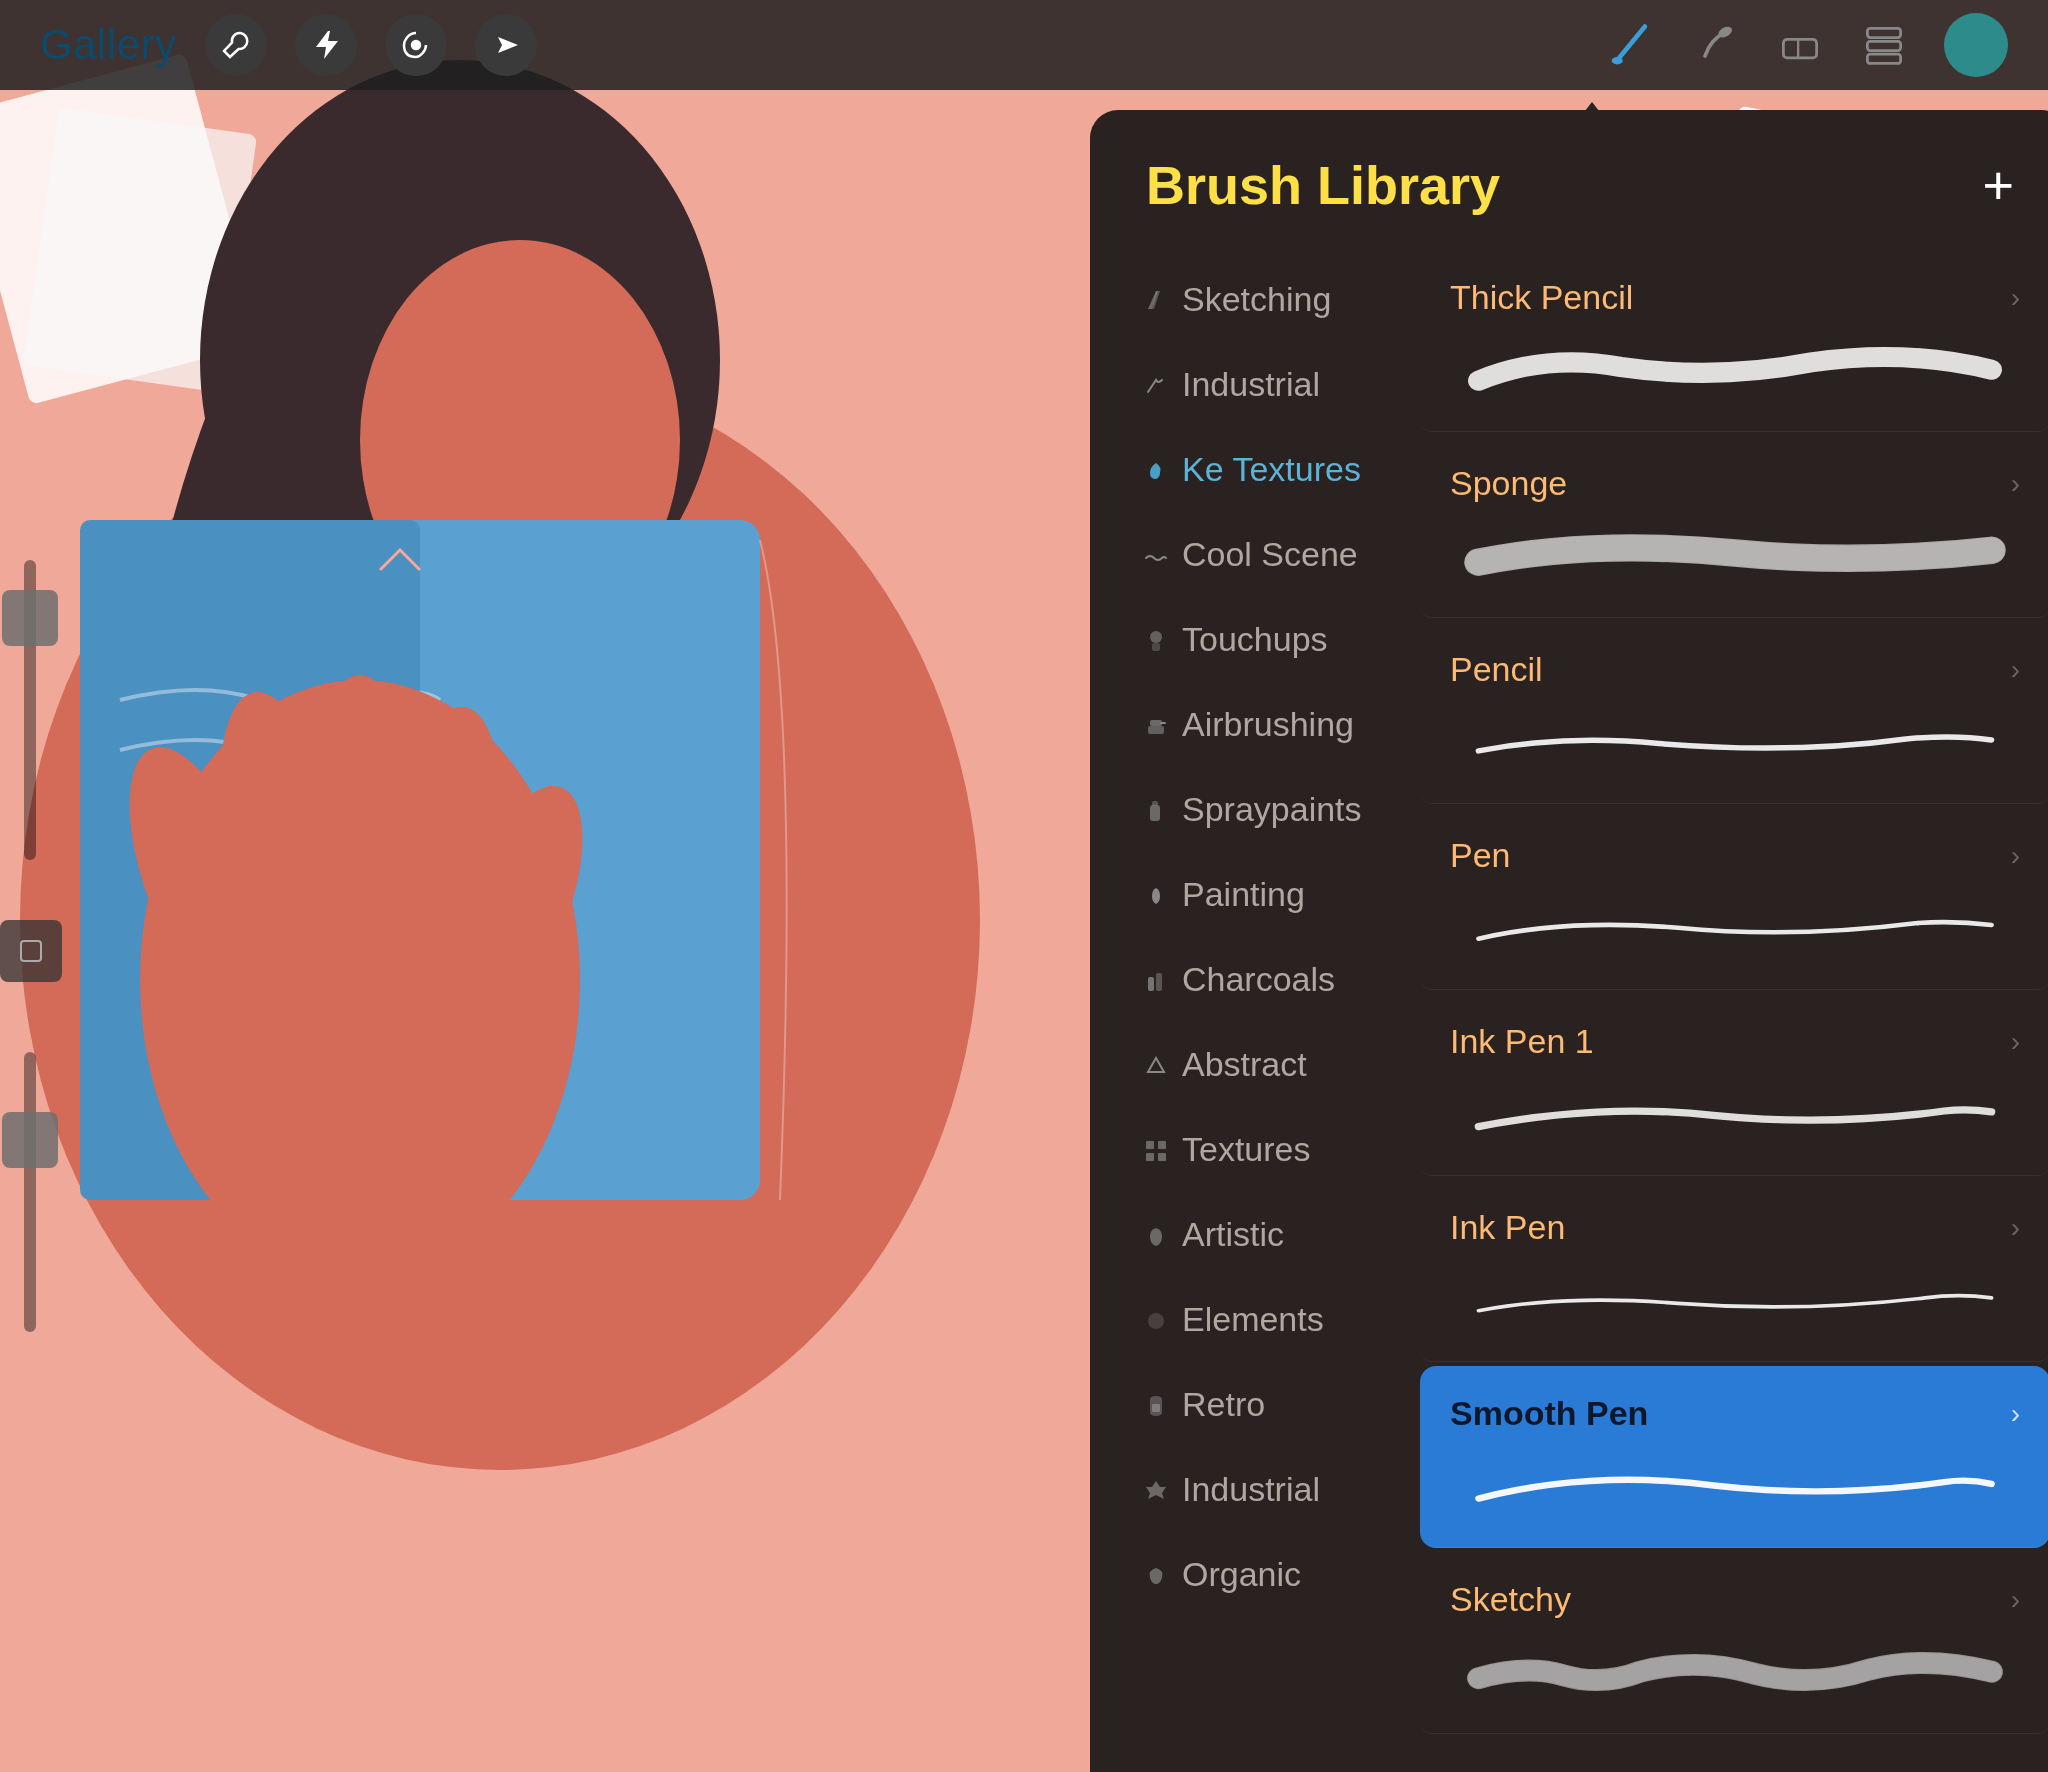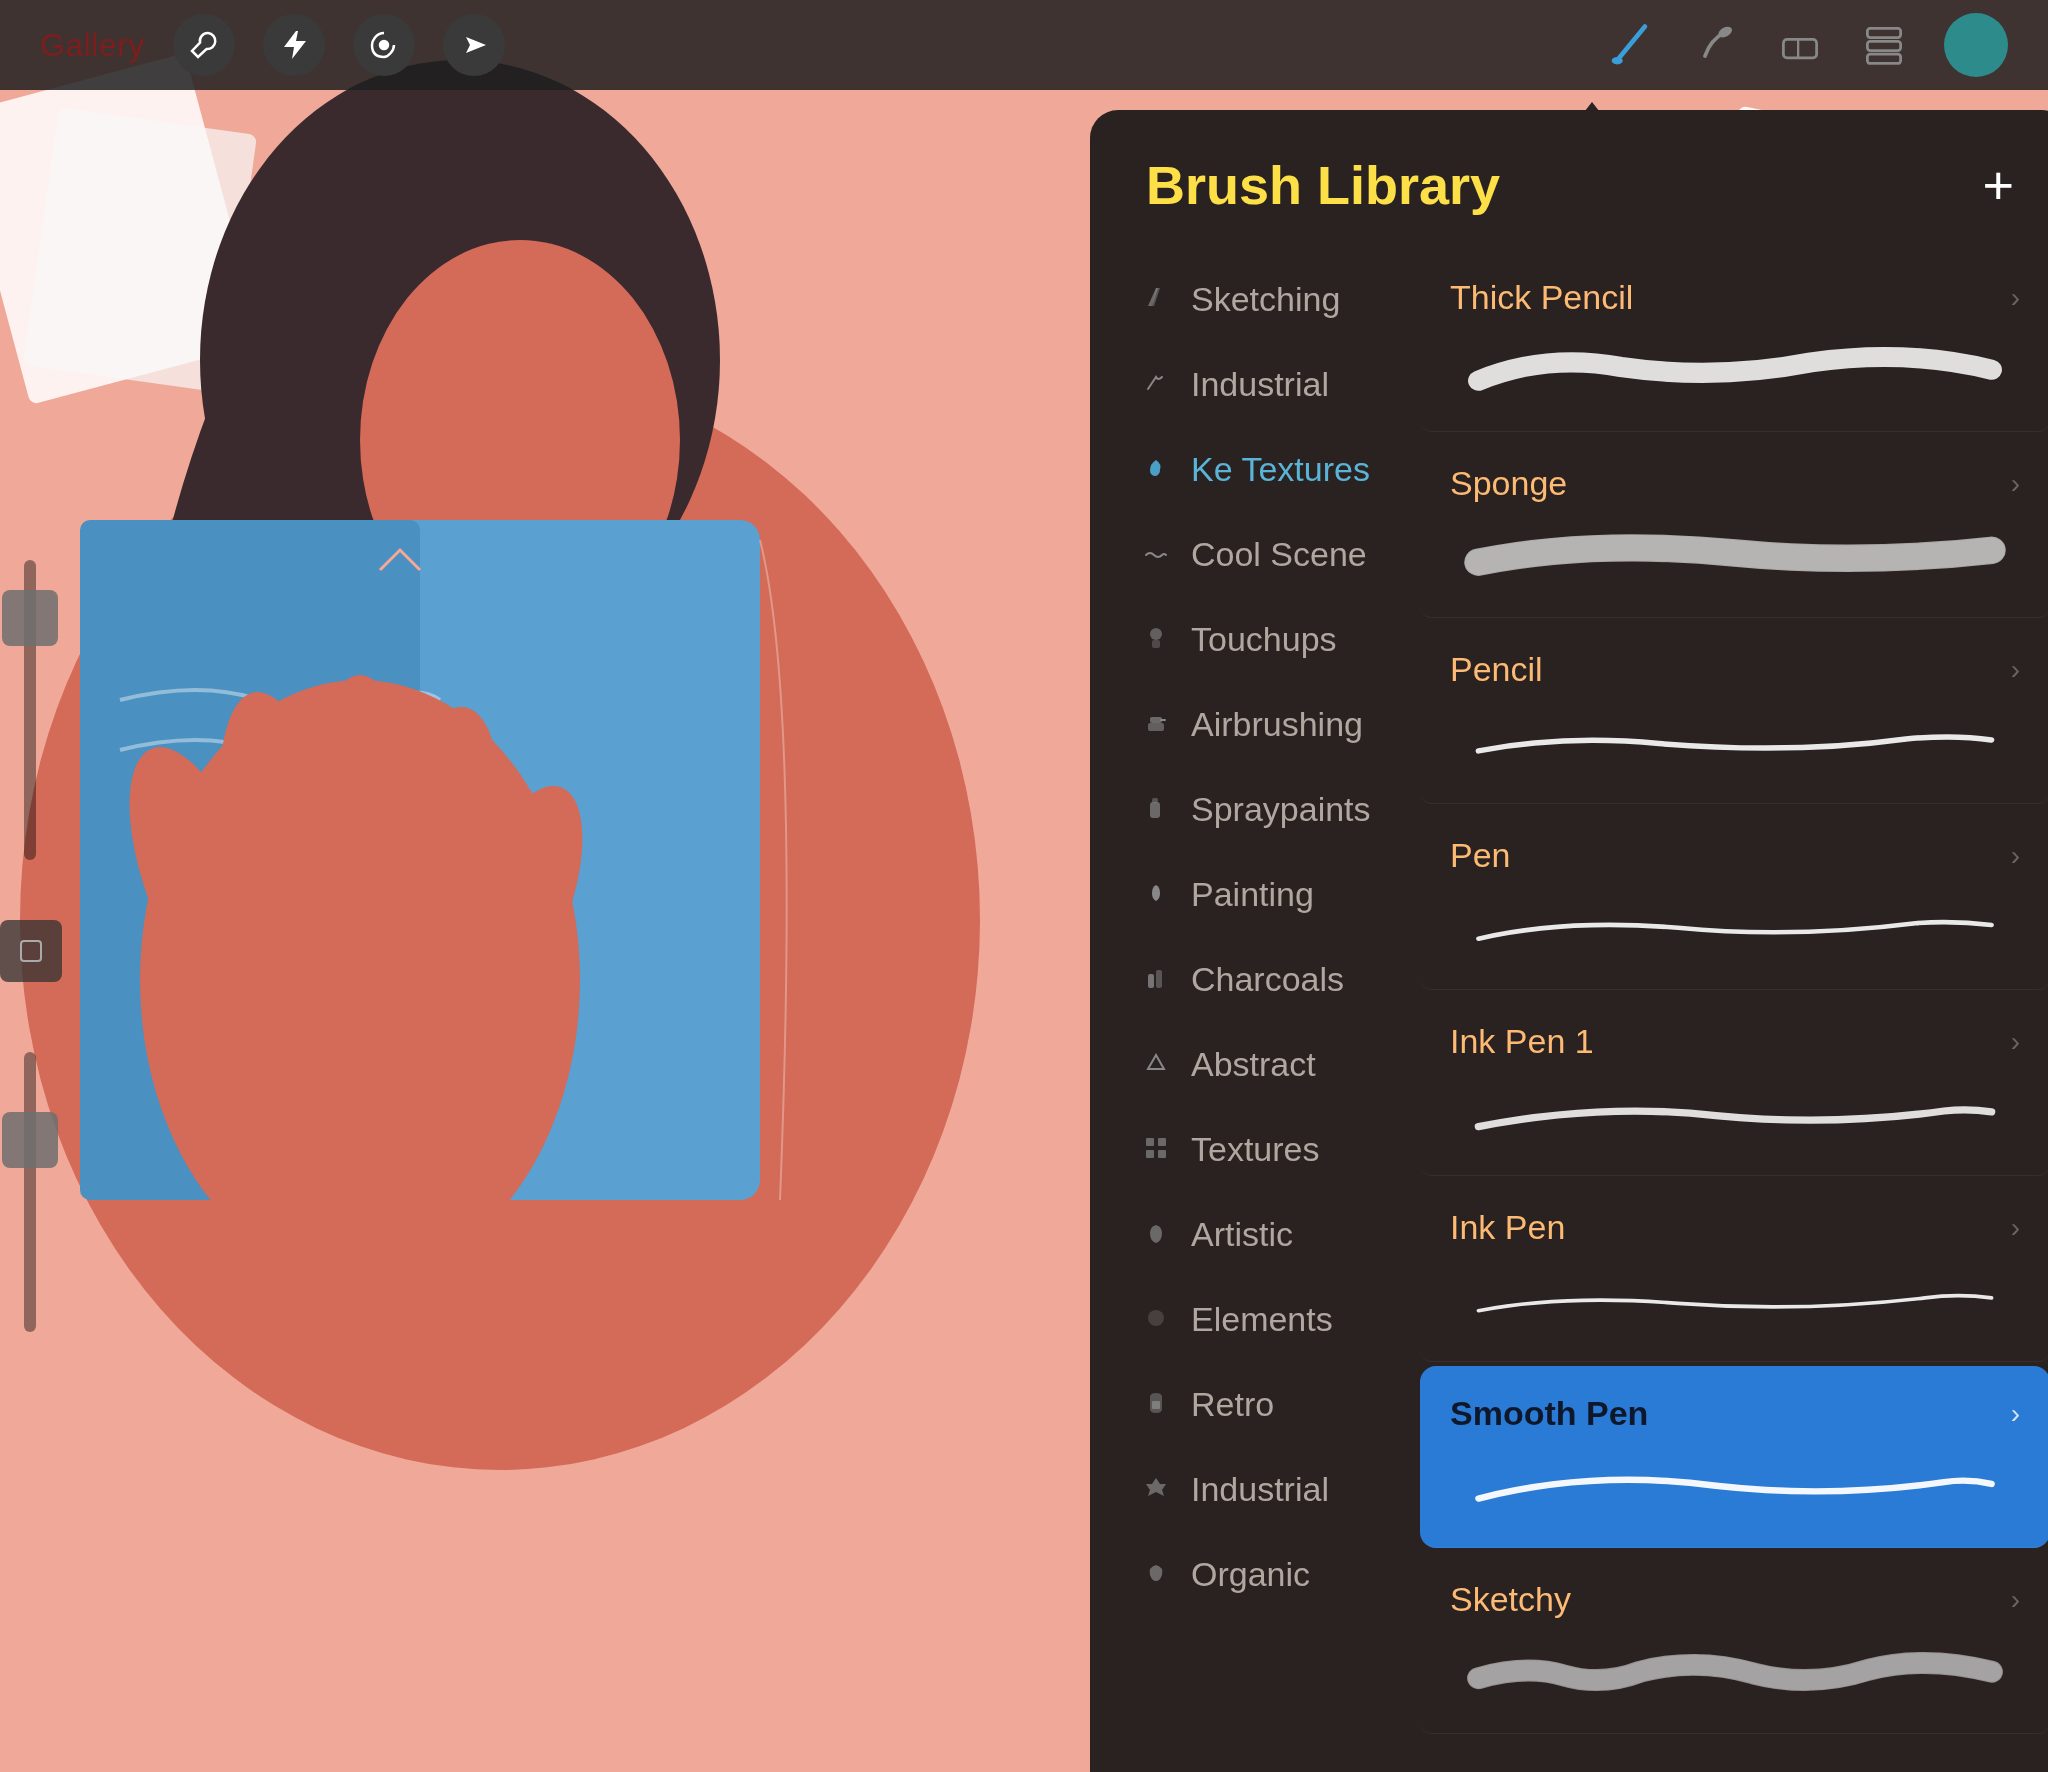--- a/index.html
+++ b/index.html
@@ -42,8 +42,8 @@
     }
 
     .gallery-label {
-      color: #7f1d1d;
-      font-size: 32px;
+      color: #0c4a6e;
+      font-size: 42px;
       font-weight: 400;
       letter-spacing: 0.5px;
     }

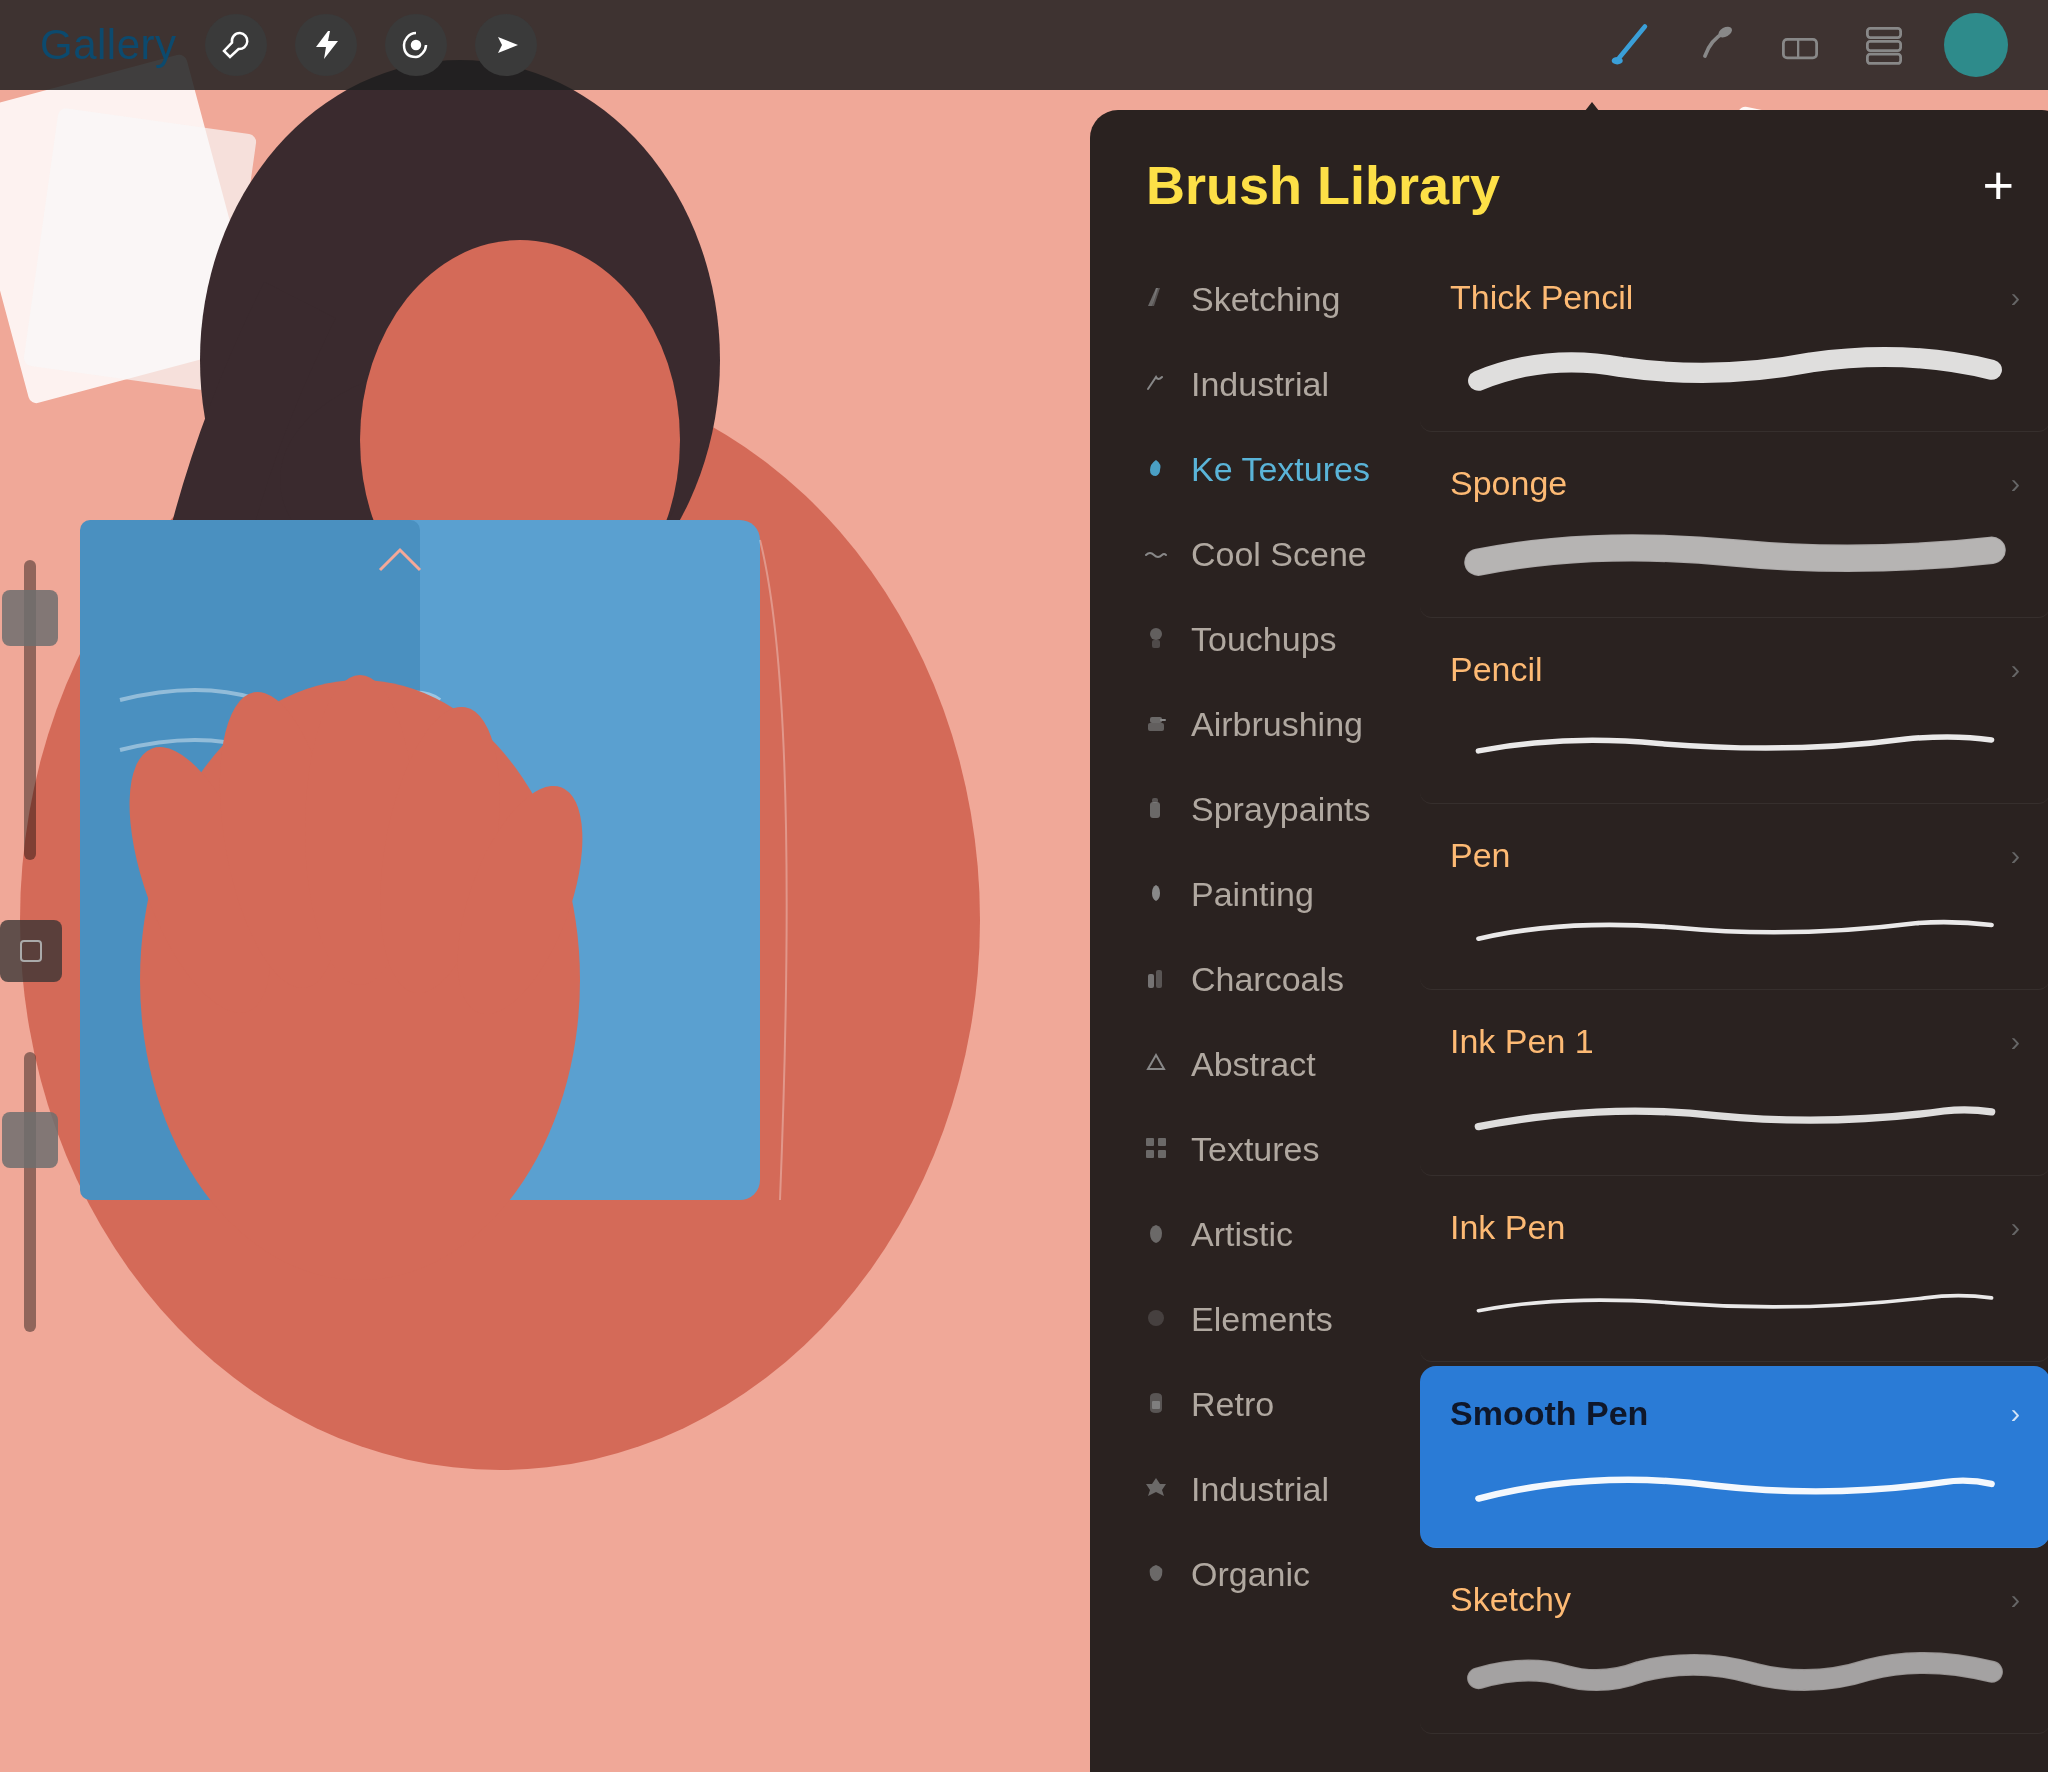--- a/index.html
+++ b/index.html
@@ -146,8 +146,8 @@
 
     .category-item {
       display: flex;
-      align-items: flex-start;
-      gap: 17px;
+      align-items: flex-end;
+      gap: 8px;
       padding: 22px 30px 22px 40px;
       cursor: pointer;
       color: #b0a8a0;

